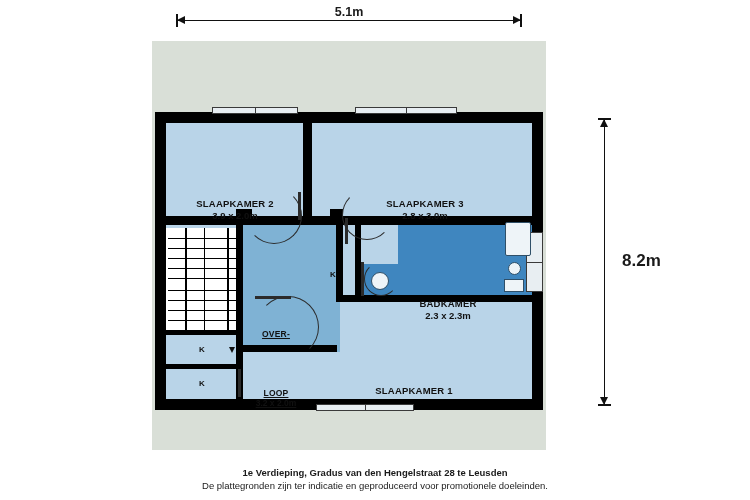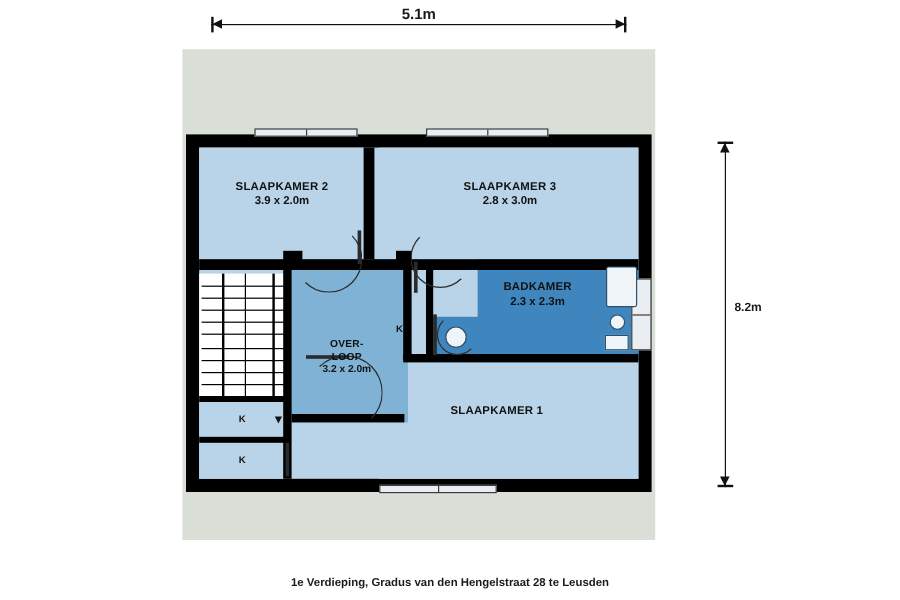--- a/index.html
+++ b/index.html
@@ -158,7 +158,7 @@
     color: #111;
     white-space: nowrap;
   }
-  .room-label .name { font-weight: bold; letter-spacing: .2px; }
+  .room-label .name { font-weight: bold; letter-spacing: .2px; margin-top: 48px; }
   .room-label .dims { font-weight: bold; }
   .room-label.small { font-size: 8.5px; line-height: 10.5px; }
   .tiny-k {

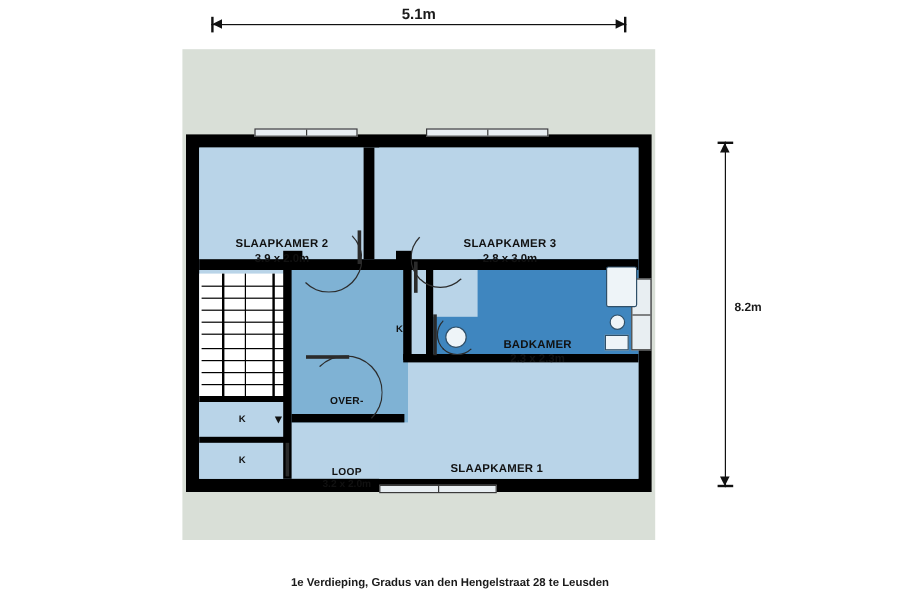--- a/index.html
+++ b/index.html
@@ -102,9 +102,9 @@
   .dim-v .arrowB { bottom: 1px; border-top: 8px solid #111; }
   .dim-v .label {
     position: absolute;
-    left: 20px;
+    left: 30px;
     top: 133px;
-    font-size: 10px;
+    font-size: 17px;
     font-weight: bold;
     white-space: nowrap;
   }

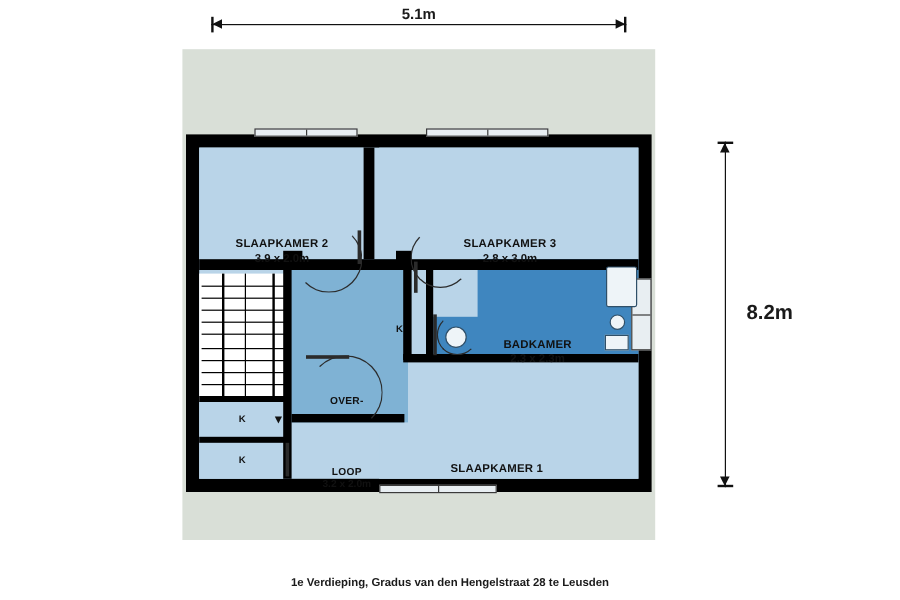--- a/index.html
+++ b/index.html
@@ -345,7 +345,7 @@
     <div class="dims">2.8 x 3.0m</div>
   </div>
 
-  <div class="room-label" style="left:398px; top:234px; width:100px;">
+  <div class="room-label" style="left:398px; top:250px; width:100px;">
     <div class="name">BADKAMER</div>
     <div class="dims">2.3 x 2.3m</div>
   </div>

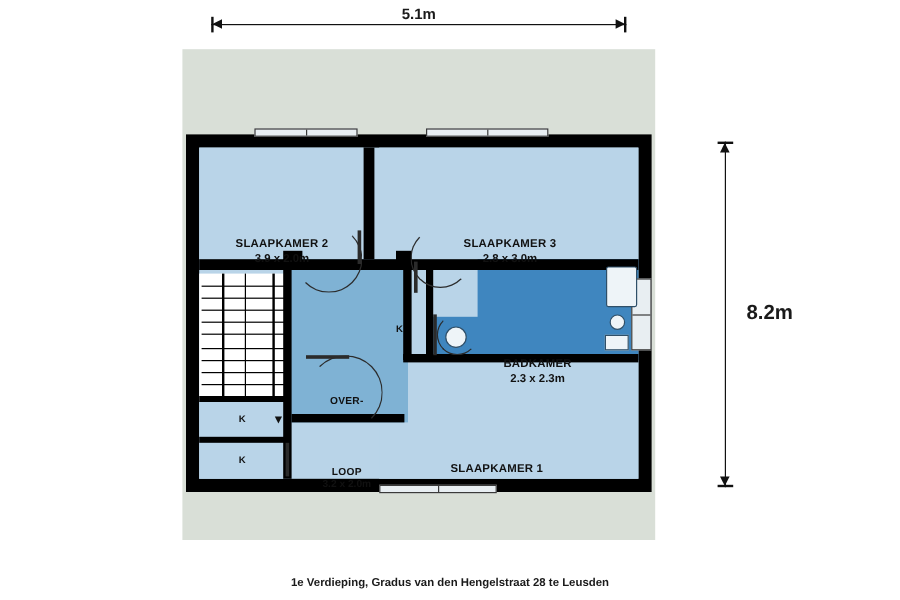--- a/index.html
+++ b/index.html
@@ -354,7 +354,7 @@
     <div class="name">SLAAPKAMER 1</div>
   </div>
 
-  <div class="room-label small" style="left:249px; top:281px; width:80px;">
+  <div class="room-label small" style="left:236px; top:281px; width:80px;text-decoration:underline;">
     <div class="name">OVER-</div>
     <div class="name">LOOP</div>
     <div class="dims">3.2 x 2.0m</div>

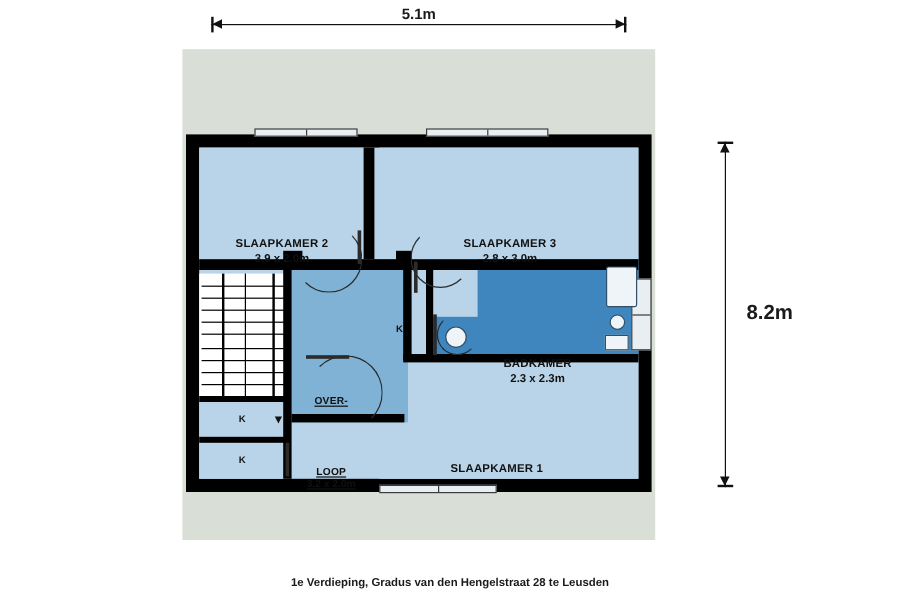--- a/index.html
+++ b/index.html
@@ -366,6 +366,7 @@
 
   <div class="caption">
     <div class="l1">1e Verdieping, Gradus van den Hengelstraat 28 te Leusden</div>
+    <div>De plattegronden zijn ter indicatie en geproduceerd voor promotionele doeleinden.</div>
   </div>
 
 </div>

